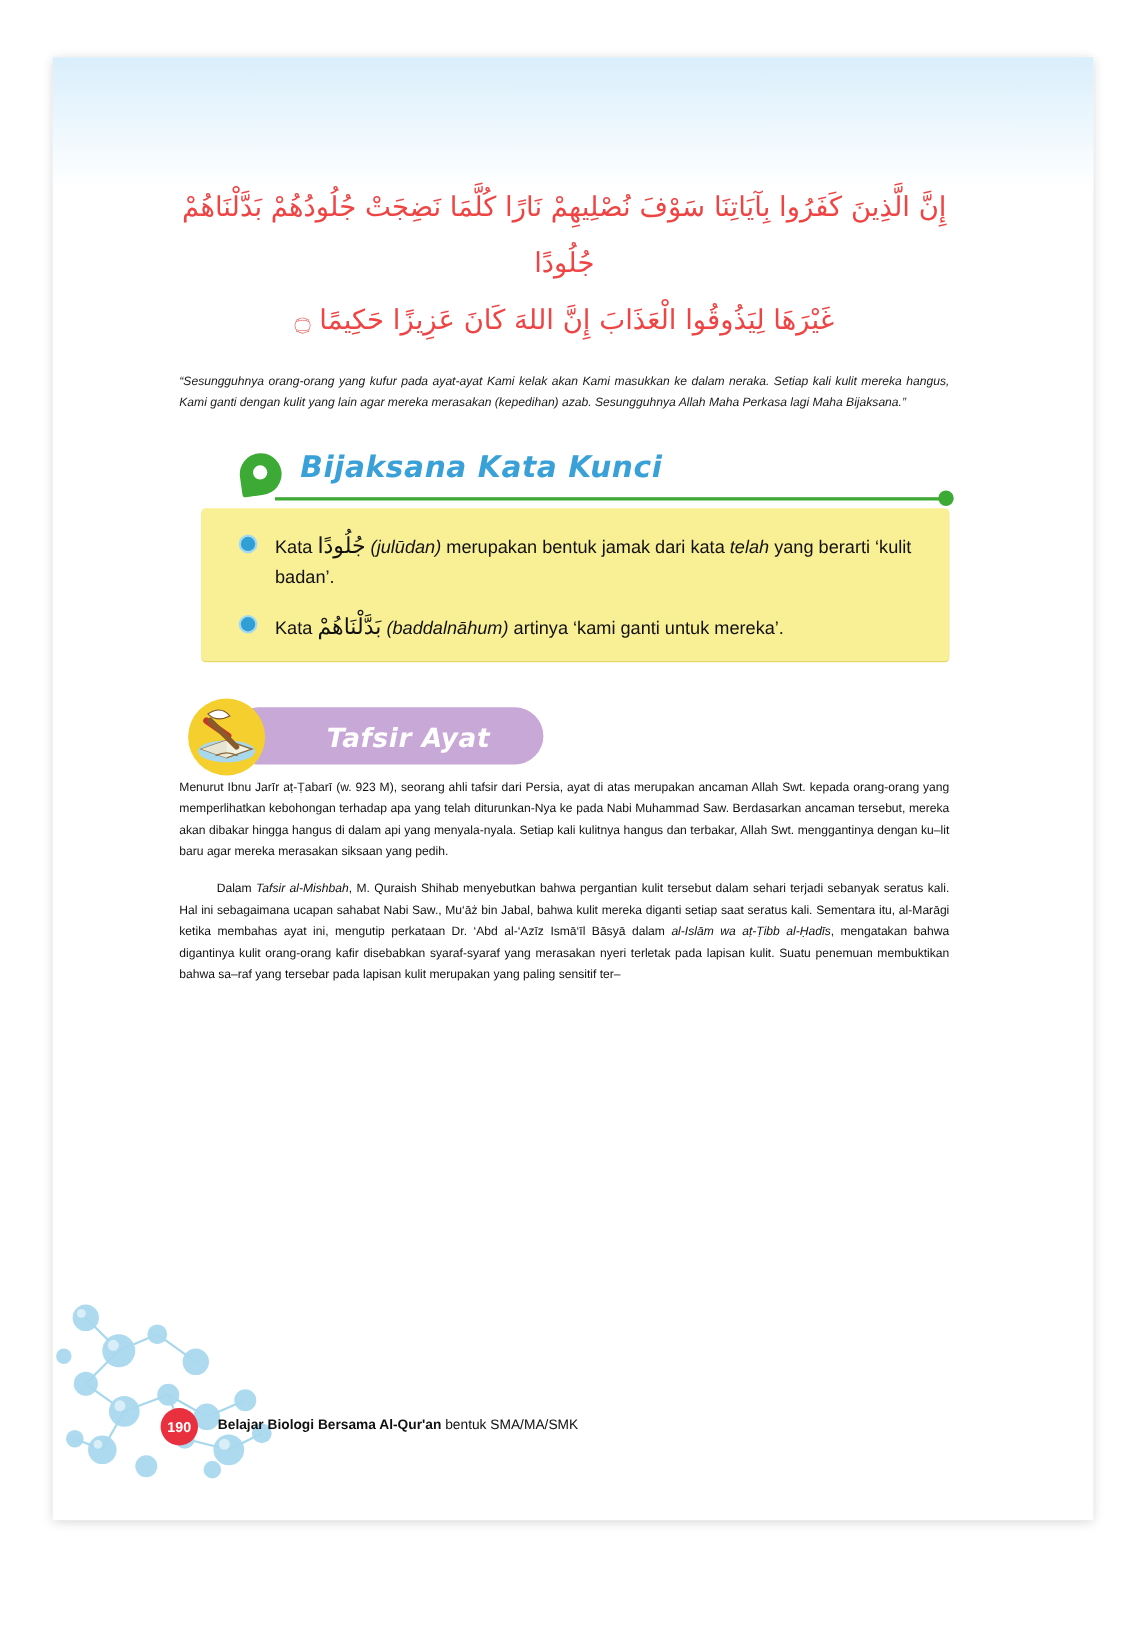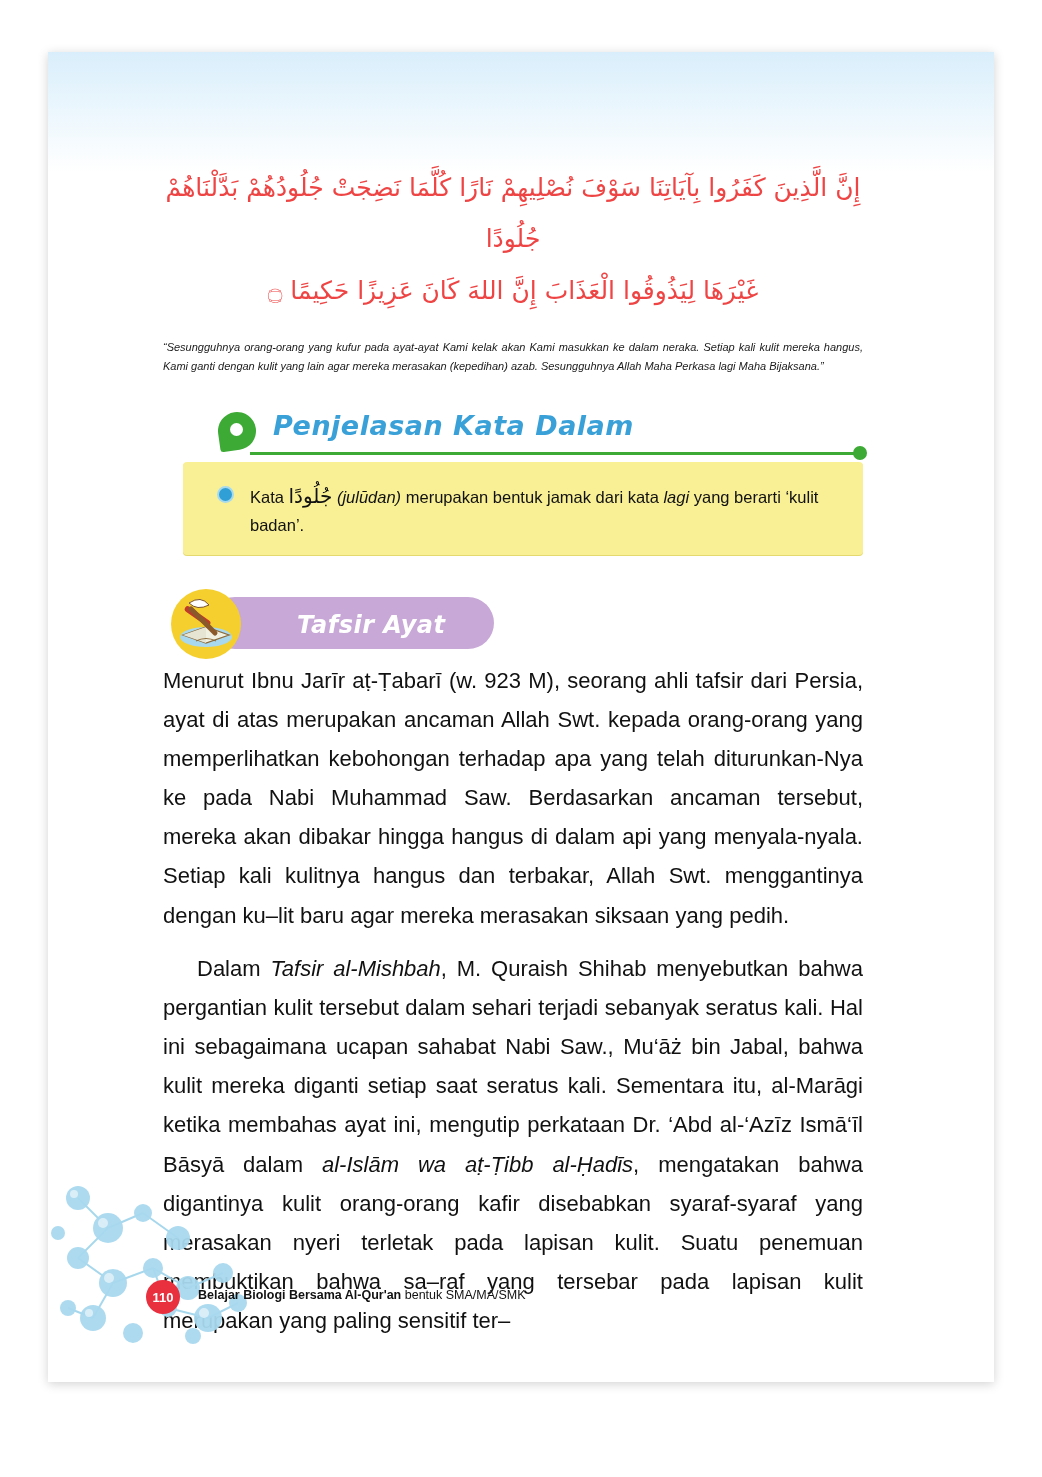--- a/index.html
+++ b/index.html
@@ -227,7 +227,7 @@
         <div class="drop"></div>
         <div class="hole"></div>
       </div>
-      <div class="kk-title">Penjelasan Kata Dalam</div>
+      <div class="kk-title">Bijaksana Kata Kunci</div>
     </div>
 
     <div class="kata-kunci-box">

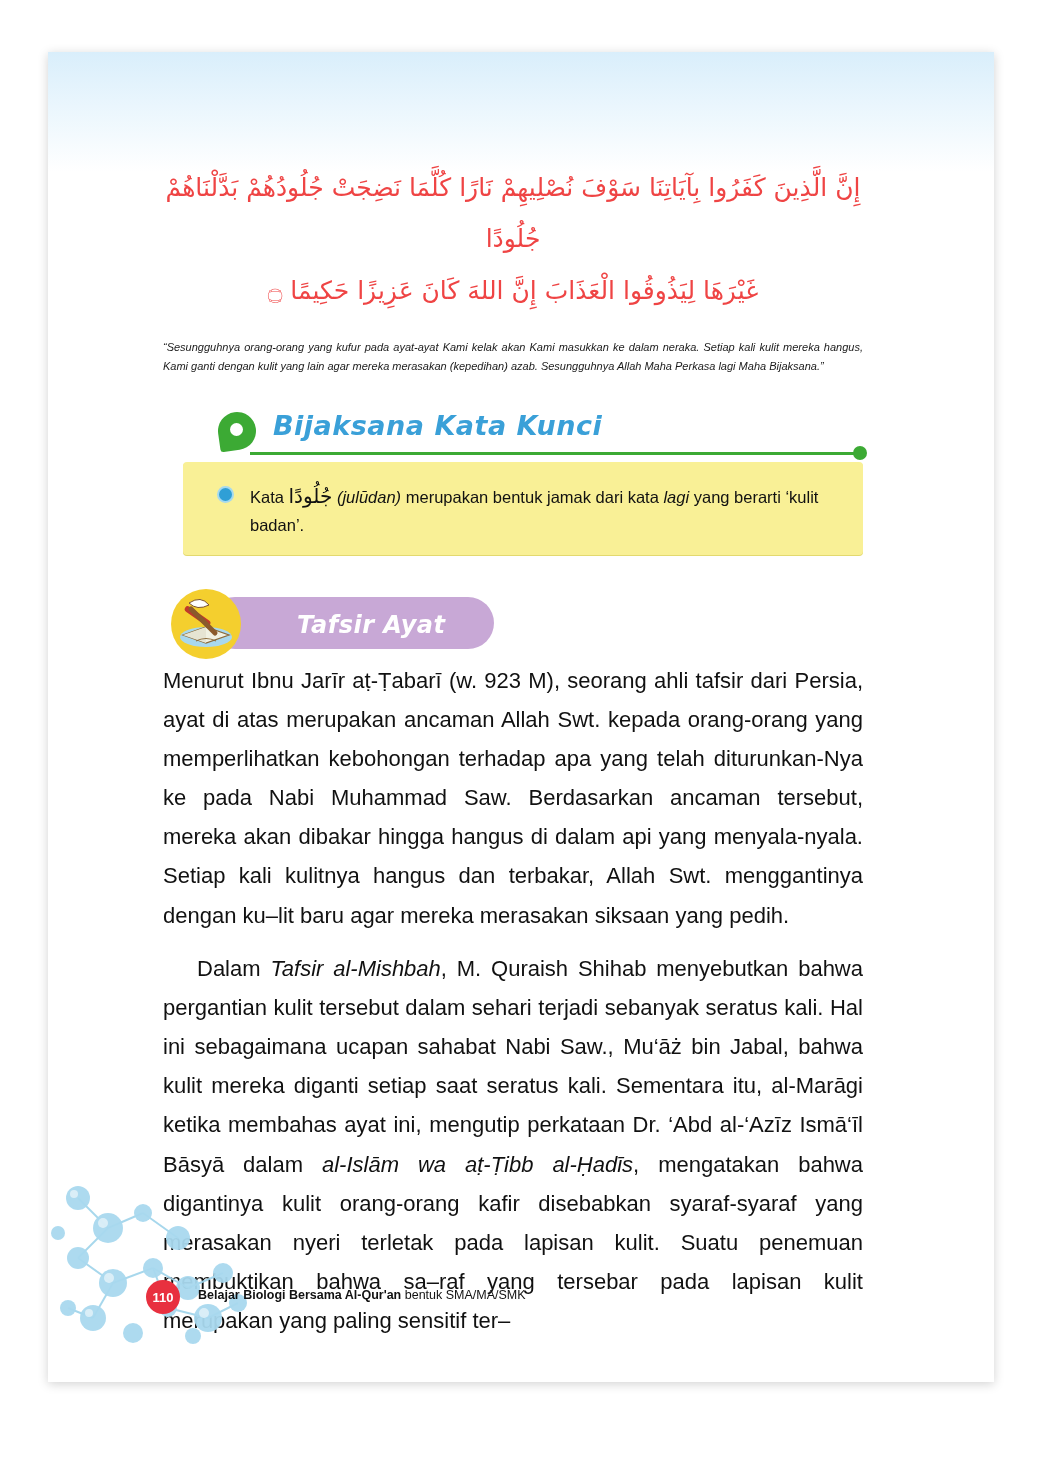--- a/index.html
+++ b/index.html
@@ -234,7 +234,7 @@
       <div class="kk-item">
         <div class="kk-bullet"></div>
         <div class="kk-text">
-          <span>Kata </span><span class="ar">جُلُودًا</span> <i>(julūdan)</i><span> merupakan bentuk jamak dari kata </span><i>lagi</i><span> yang berarti ‘kulit badan’.</span>
+          <span>Kata </span><span class="ar">جُلُودًا</span> <i>(julūdan)</i><span> merupakan bentuk jamak dari kata </span><i>telah</i><span> yang berarti ‘kulit badan’.</span>
         </div>
       </div>
     </div>

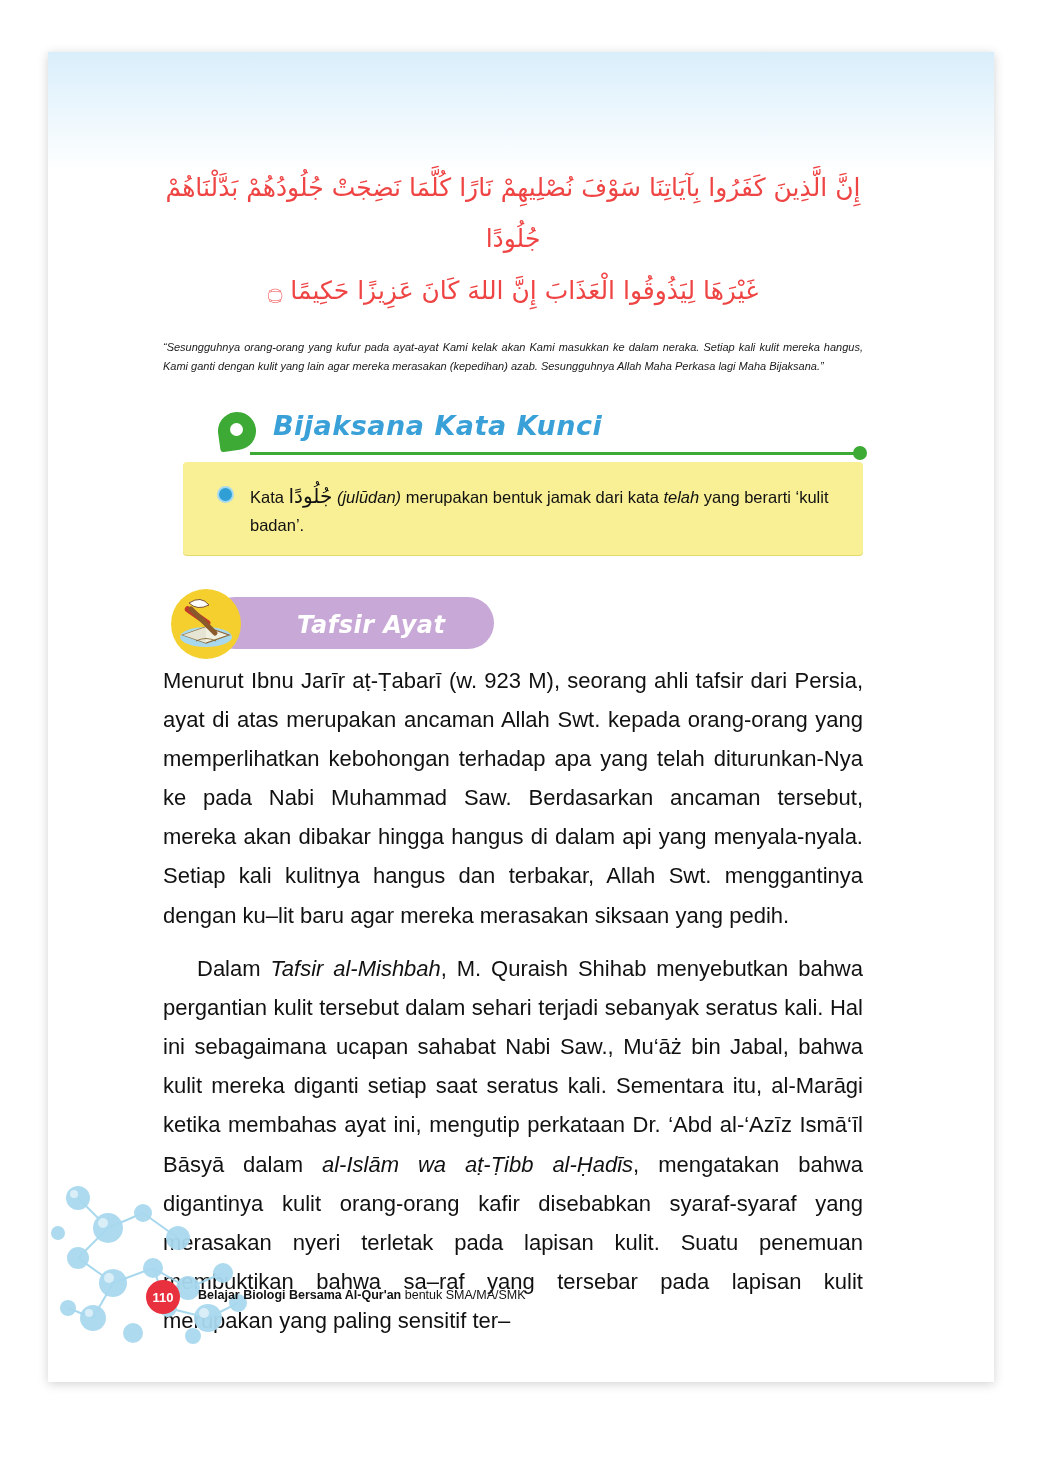--- a/index.html
+++ b/index.html
@@ -235,6 +235,12 @@
         <div class="kk-bullet"></div>
         <div class="kk-text">
           <span>Kata </span><span class="ar">جُلُودًا</span> <i>(julūdan)</i><span> merupakan bentuk jamak dari kata </span><i>telah</i><span> yang berarti ‘kulit badan’.</span>
+        </div>
+      </div>
+      <div class="kk-item">
+        <div class="kk-bullet"></div>
+        <div class="kk-text">
+          <span>Kata </span><span class="ar">بَدَّلْنَاهُمْ</span> <i>(baddalnāhum)</i><span> artinya ‘kami ganti untuk mereka’.</span>
         </div>
       </div>
     </div>

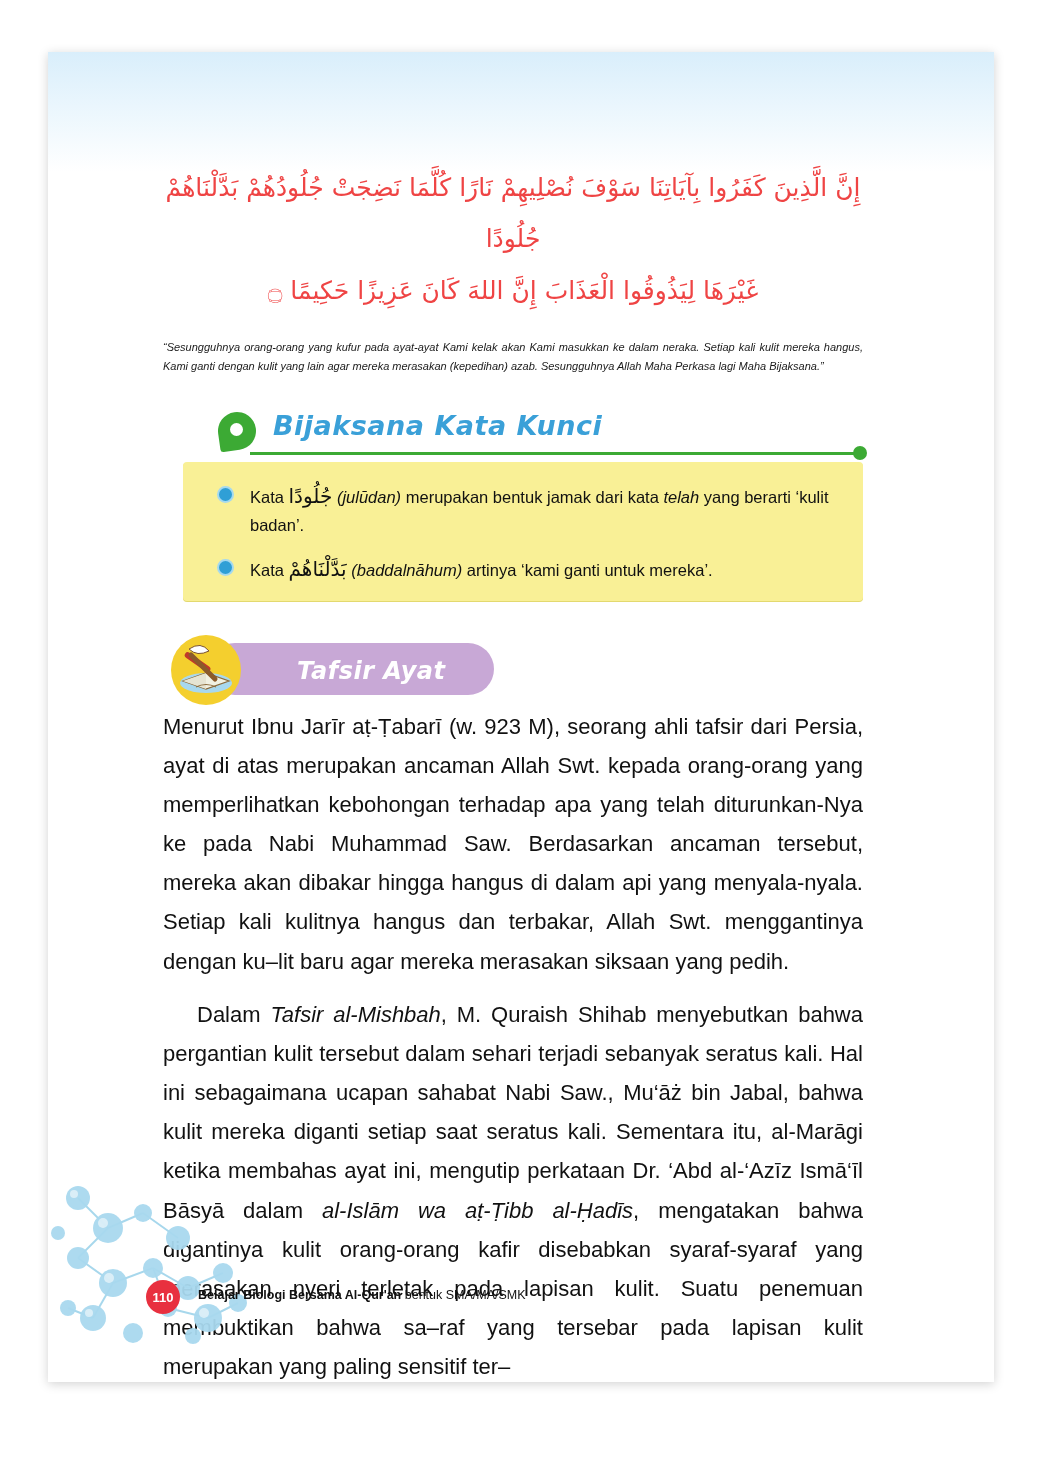--- a/index.html
+++ b/index.html
@@ -163,7 +163,7 @@
 
   
   .body-par{
-    font-size:22px;
+    font-size:11px;
     line-height:1.78;
     color:#111;
     text-align:justify;

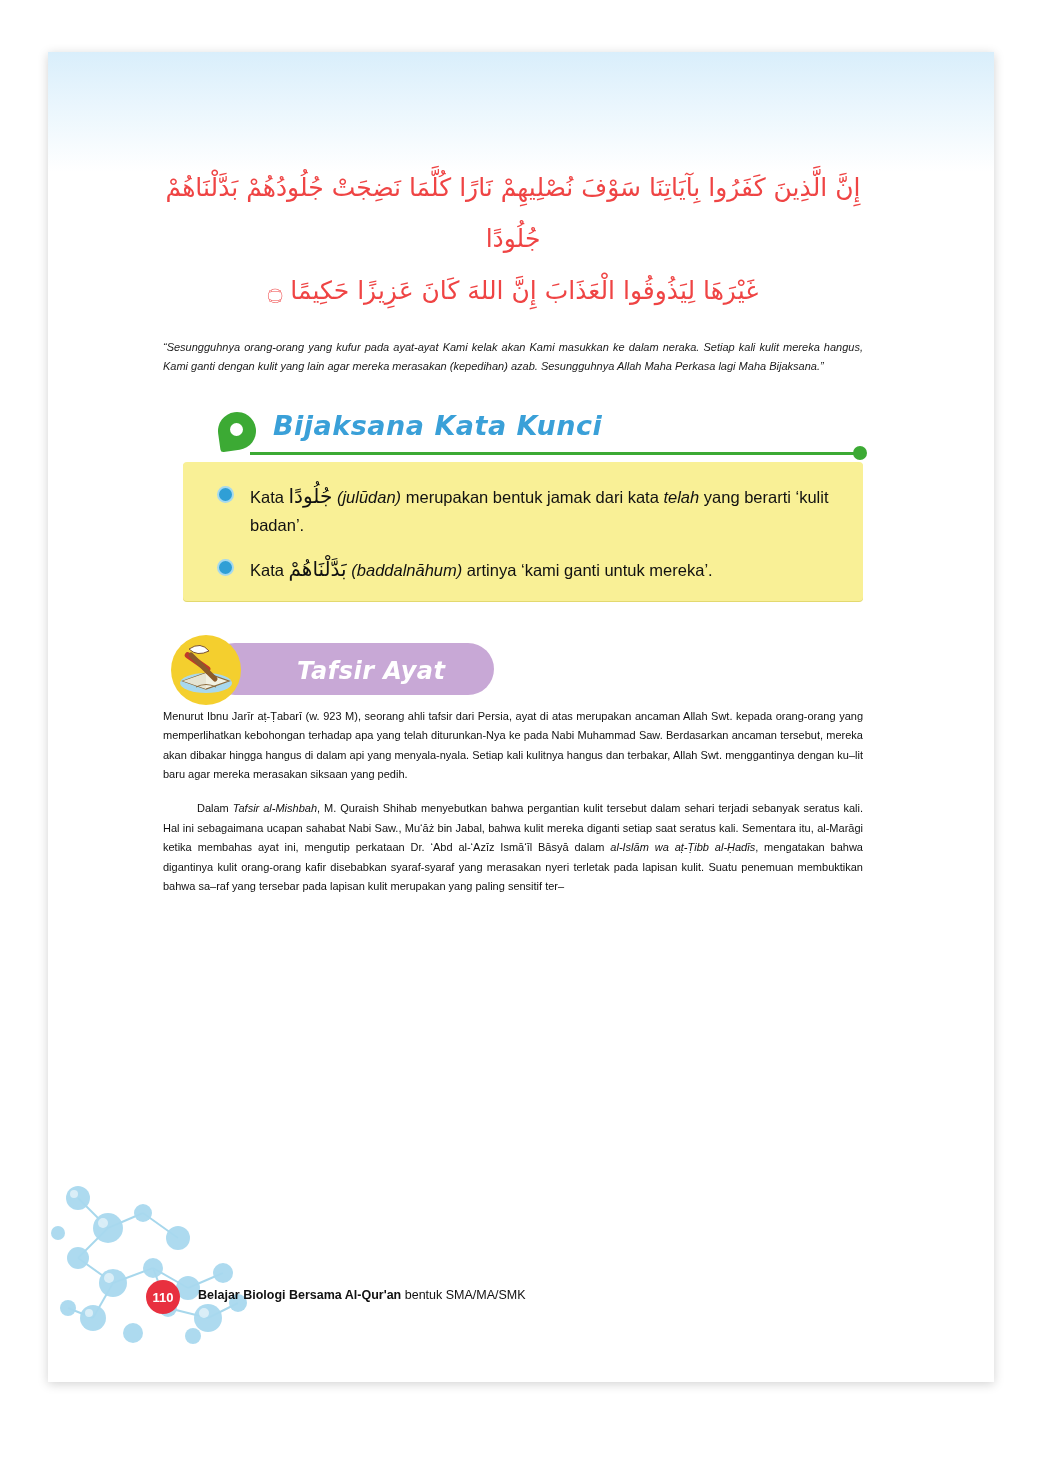--- a/index.html
+++ b/index.html
@@ -315,7 +315,7 @@
         </g>
       </svg>
     </div>
-    <div class="footer-badge">110</div>
+    <div class="footer-badge">190</div>
     <div class="footer-text">
       <b>Belajar Biologi Bersama Al-Qur'an</b><span> bentuk SMA/MA/SMK</span>
     </div>

